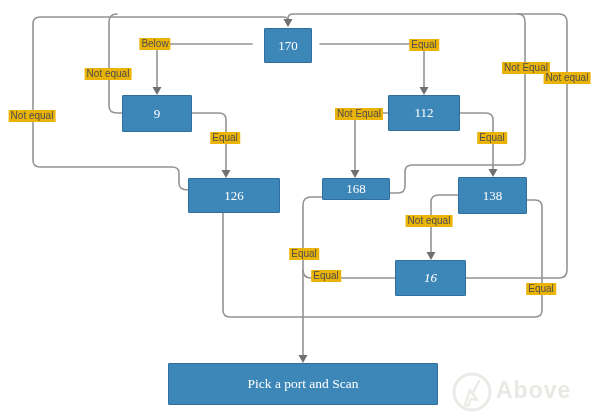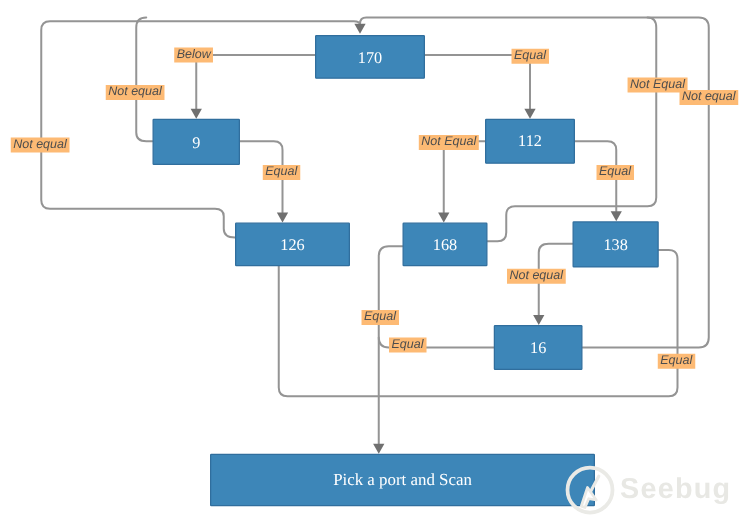--- a/index.html
+++ b/index.html
@@ -37,11 +37,10 @@
     transform: translate(-50%, -50%);
     font-size: 10px;
     color: #4d4d4d;
-    background: #fdba74;
+    background: #eab308;
     padding: 0 2px;
     white-space: nowrap;
     line-height: 12px;
-    font-style: italic;
   }
   #watermark {
     position: absolute;

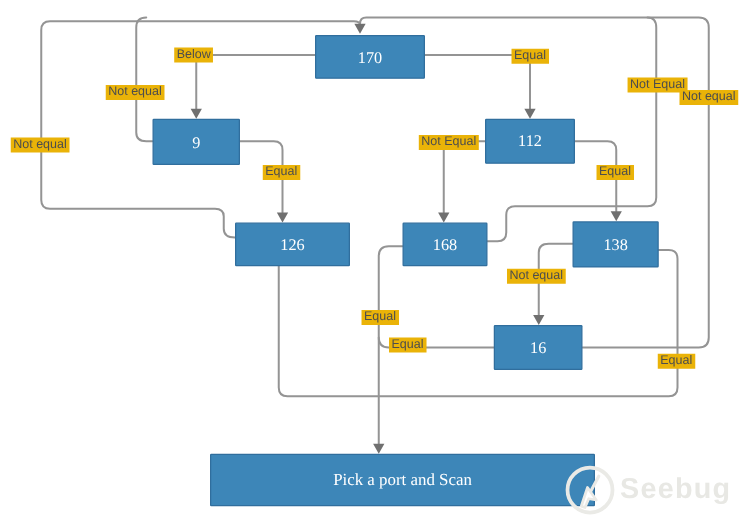--- a/index.html
+++ b/index.html
@@ -105,7 +105,7 @@
     </g>
   </svg>
 
-  <div class="node" style="left:252px; top:28px;  width:88px; height:35px;">170</div>
+  <div class="node" style="left:264px; top:28px;  width:48px; height:35px;">170</div>
   <div class="node" style="left:122px; top:95px;  width:70px; height:37px;">9</div>
   <div class="node" style="left:388px; top:95px;  width:72px; height:36px;">112</div>
   <div class="node" style="left:188px; top:178px; width:92px; height:35px;">126</div>

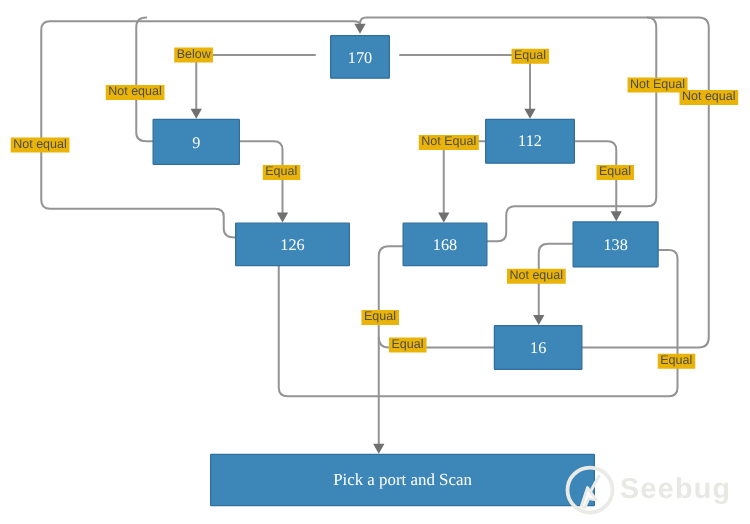--- a/index.html
+++ b/index.html
@@ -109,7 +109,7 @@
   <div class="node" style="left:122px; top:95px;  width:70px; height:37px;">9</div>
   <div class="node" style="left:388px; top:95px;  width:72px; height:36px;">112</div>
   <div class="node" style="left:188px; top:178px; width:92px; height:35px;">126</div>
-  <div class="node" style="left:322px; top:178px; width:68px; height:35px;">168</div>
+  <div class="node" style="left:322px; top:178px; width:68px; height:22px;">168</div>
   <div class="node" style="left:458px; top:177px; width:69px; height:37px;">138</div>
   <div class="node" style="left:395px; top:260px; width:71px; height:36px;">16</div>
   <div class="node" style="left:168px; top:363px; width:308px; height:42px; font-size:13.5px;">Pick a port and Scan</div>

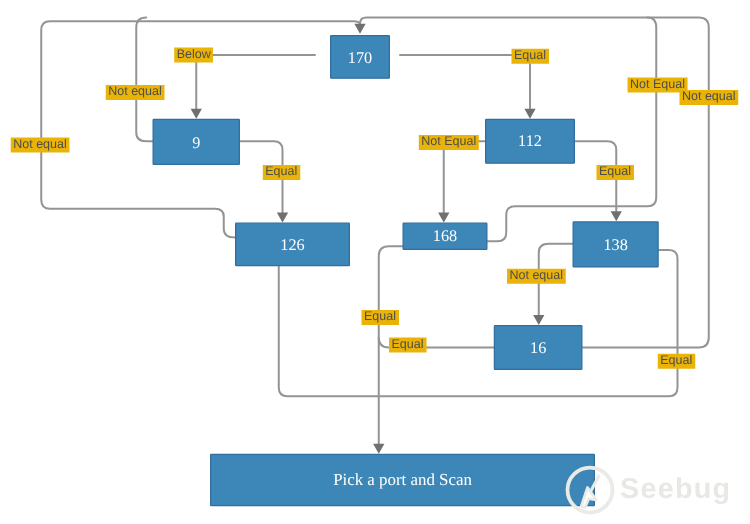--- a/index.html
+++ b/index.html
@@ -111,7 +111,7 @@
   <div class="node" style="left:188px; top:178px; width:92px; height:35px;">126</div>
   <div class="node" style="left:322px; top:178px; width:68px; height:22px;">168</div>
   <div class="node" style="left:458px; top:177px; width:69px; height:37px;">138</div>
-  <div class="node" style="left:395px; top:260px; width:71px; height:36px;">16</div>
+  <div class="node" style="left:395px; top:260px; width:71px; height:36px;font-style:italic;">16</div>
   <div class="node" style="left:168px; top:363px; width:308px; height:42px; font-size:13.5px;">Pick a port and Scan</div>
 
   <span class="elabel" style="left:155px; top:44px;">Below</span>

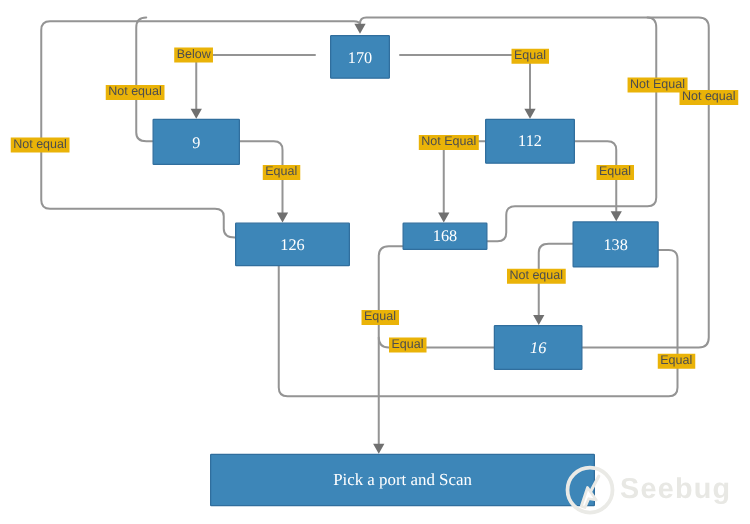--- a/index.html
+++ b/index.html
@@ -112,7 +112,7 @@
   <div class="node" style="left:322px; top:178px; width:68px; height:22px;">168</div>
   <div class="node" style="left:458px; top:177px; width:69px; height:37px;">138</div>
   <div class="node" style="left:395px; top:260px; width:71px; height:36px;font-style:italic;">16</div>
-  <div class="node" style="left:168px; top:363px; width:308px; height:42px; font-size:13.5px;">Pick a port and Scan</div>
+  <div class="node" style="left:168px; top:363px; width:270px; height:42px; font-size:13.5px;">Pick a port and Scan</div>
 
   <span class="elabel" style="left:155px; top:44px;">Below</span>
   <span class="elabel" style="left:424px; top:45px;">Equal</span>

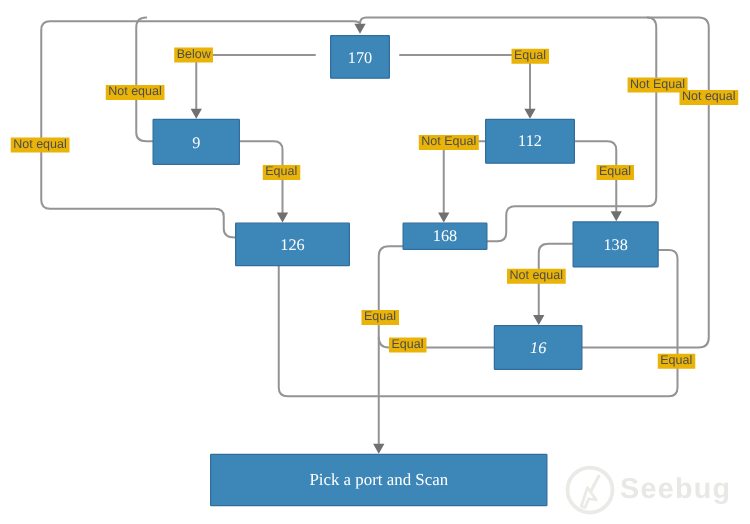--- a/index.html
+++ b/index.html
@@ -134,7 +134,7 @@
       <path d="M 30,13 L 22,28" fill="none" stroke="#eaeae6" stroke-width="2.5" stroke-linecap="round"></path>
       <path d="M 16,37 L 21,22 L 28,32 L 22,31 L 19,38 Z" fill="#ffffff" stroke="#eaeae6" stroke-width="2.2" stroke-linejoin="round"></path>
     </svg>
-    <div id="wordmark">Seebug</div>
+    <div id="wordmark">Above</div>
   </div>
 
 </div>

